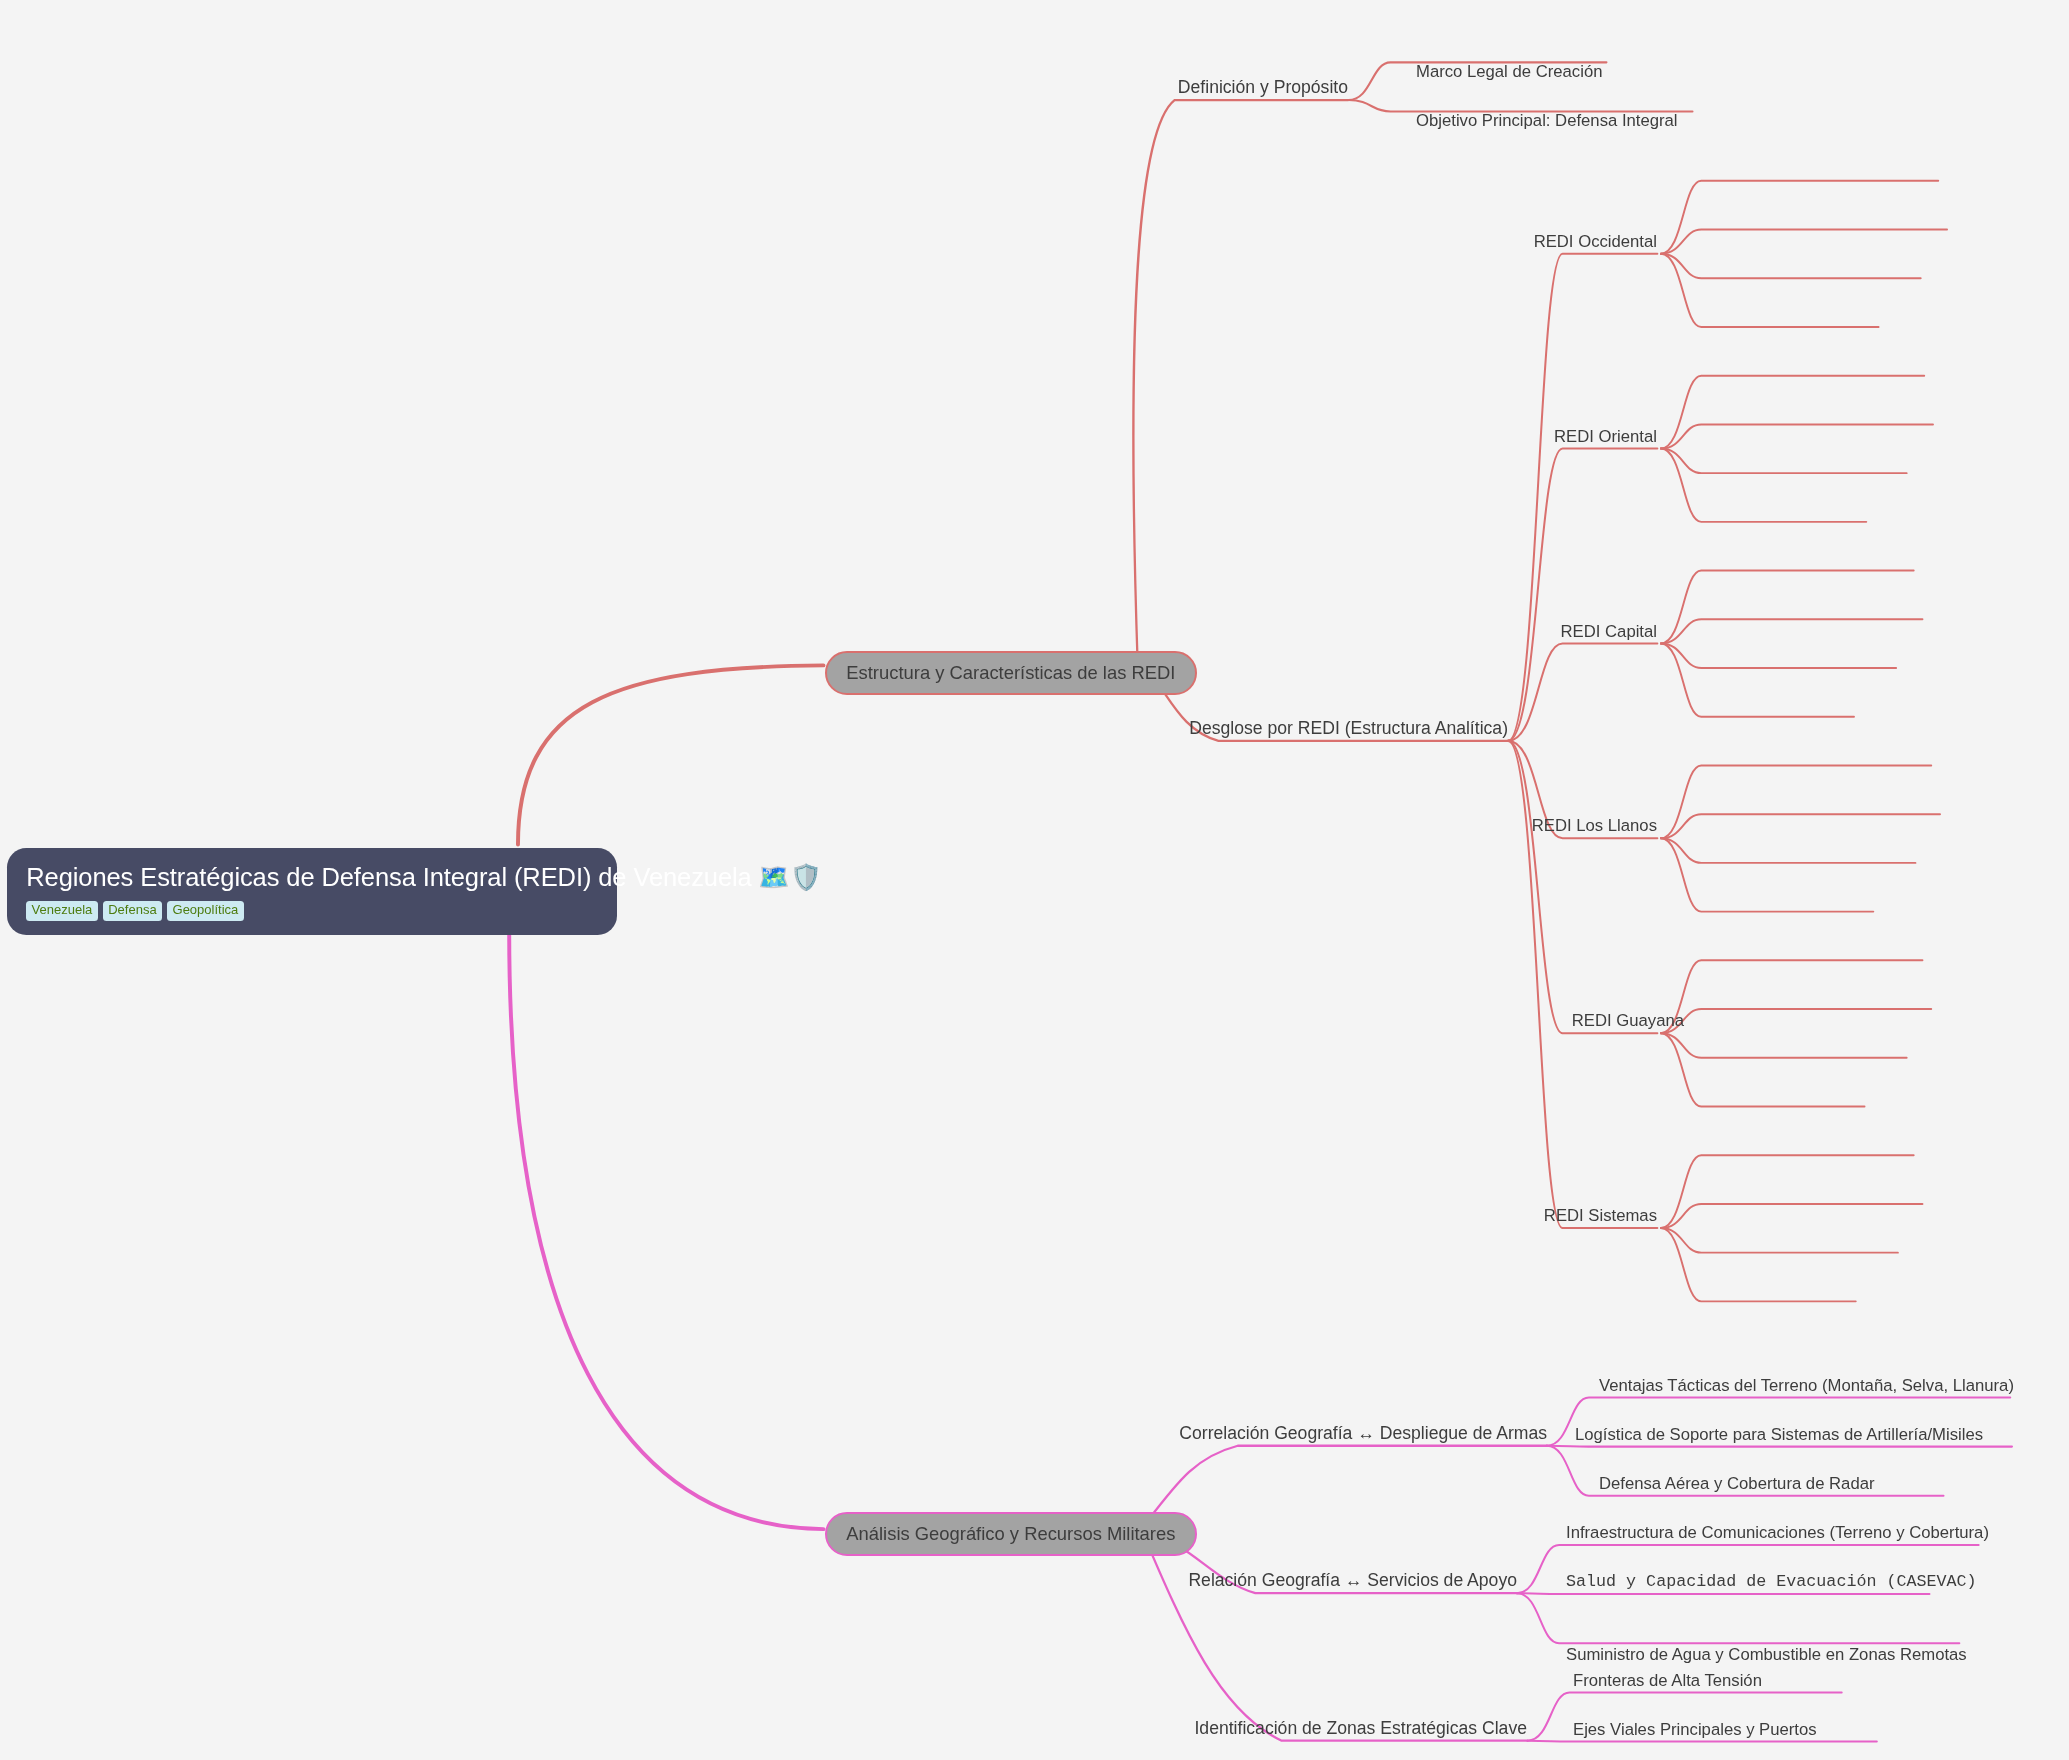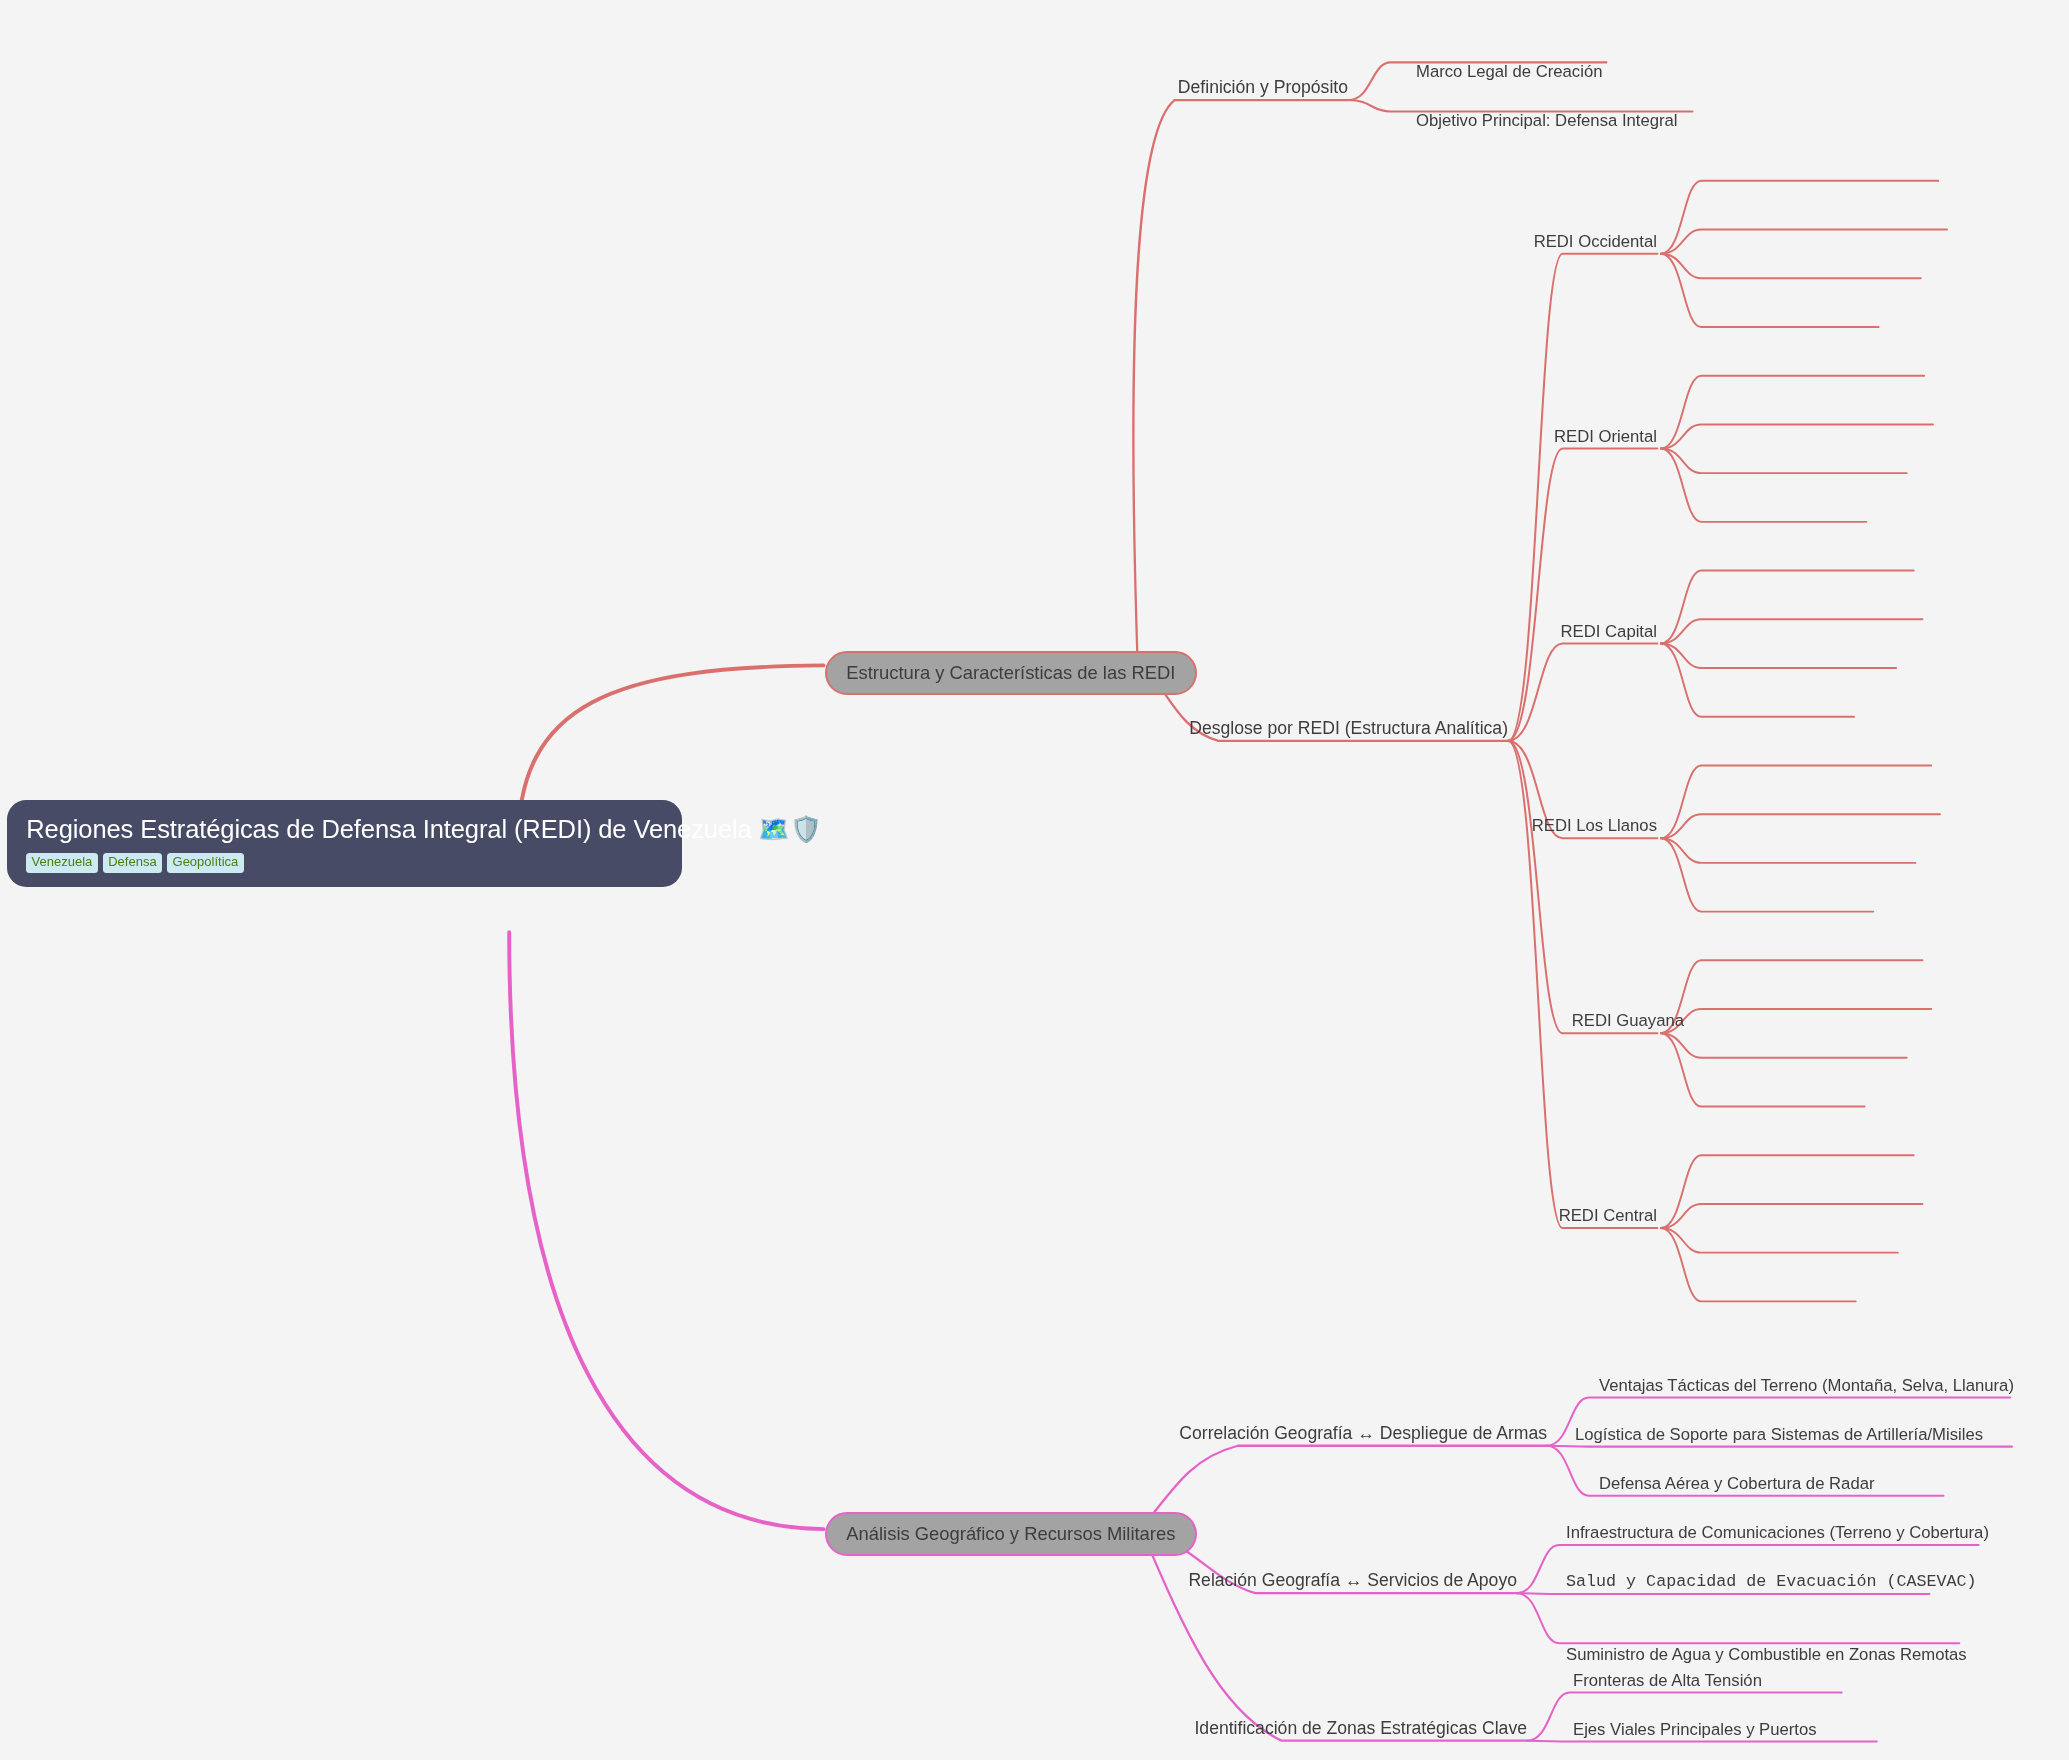--- a/index.html
+++ b/index.html
@@ -27,8 +27,8 @@
   .root-node {
     position: absolute;
     left: 7px;
-    top: 800px;
-    width: 675px;
+    top: 848px;
+    width: 610px;
     box-sizing: border-box;
     background: #474b65;
     border-radius: 19.3px;

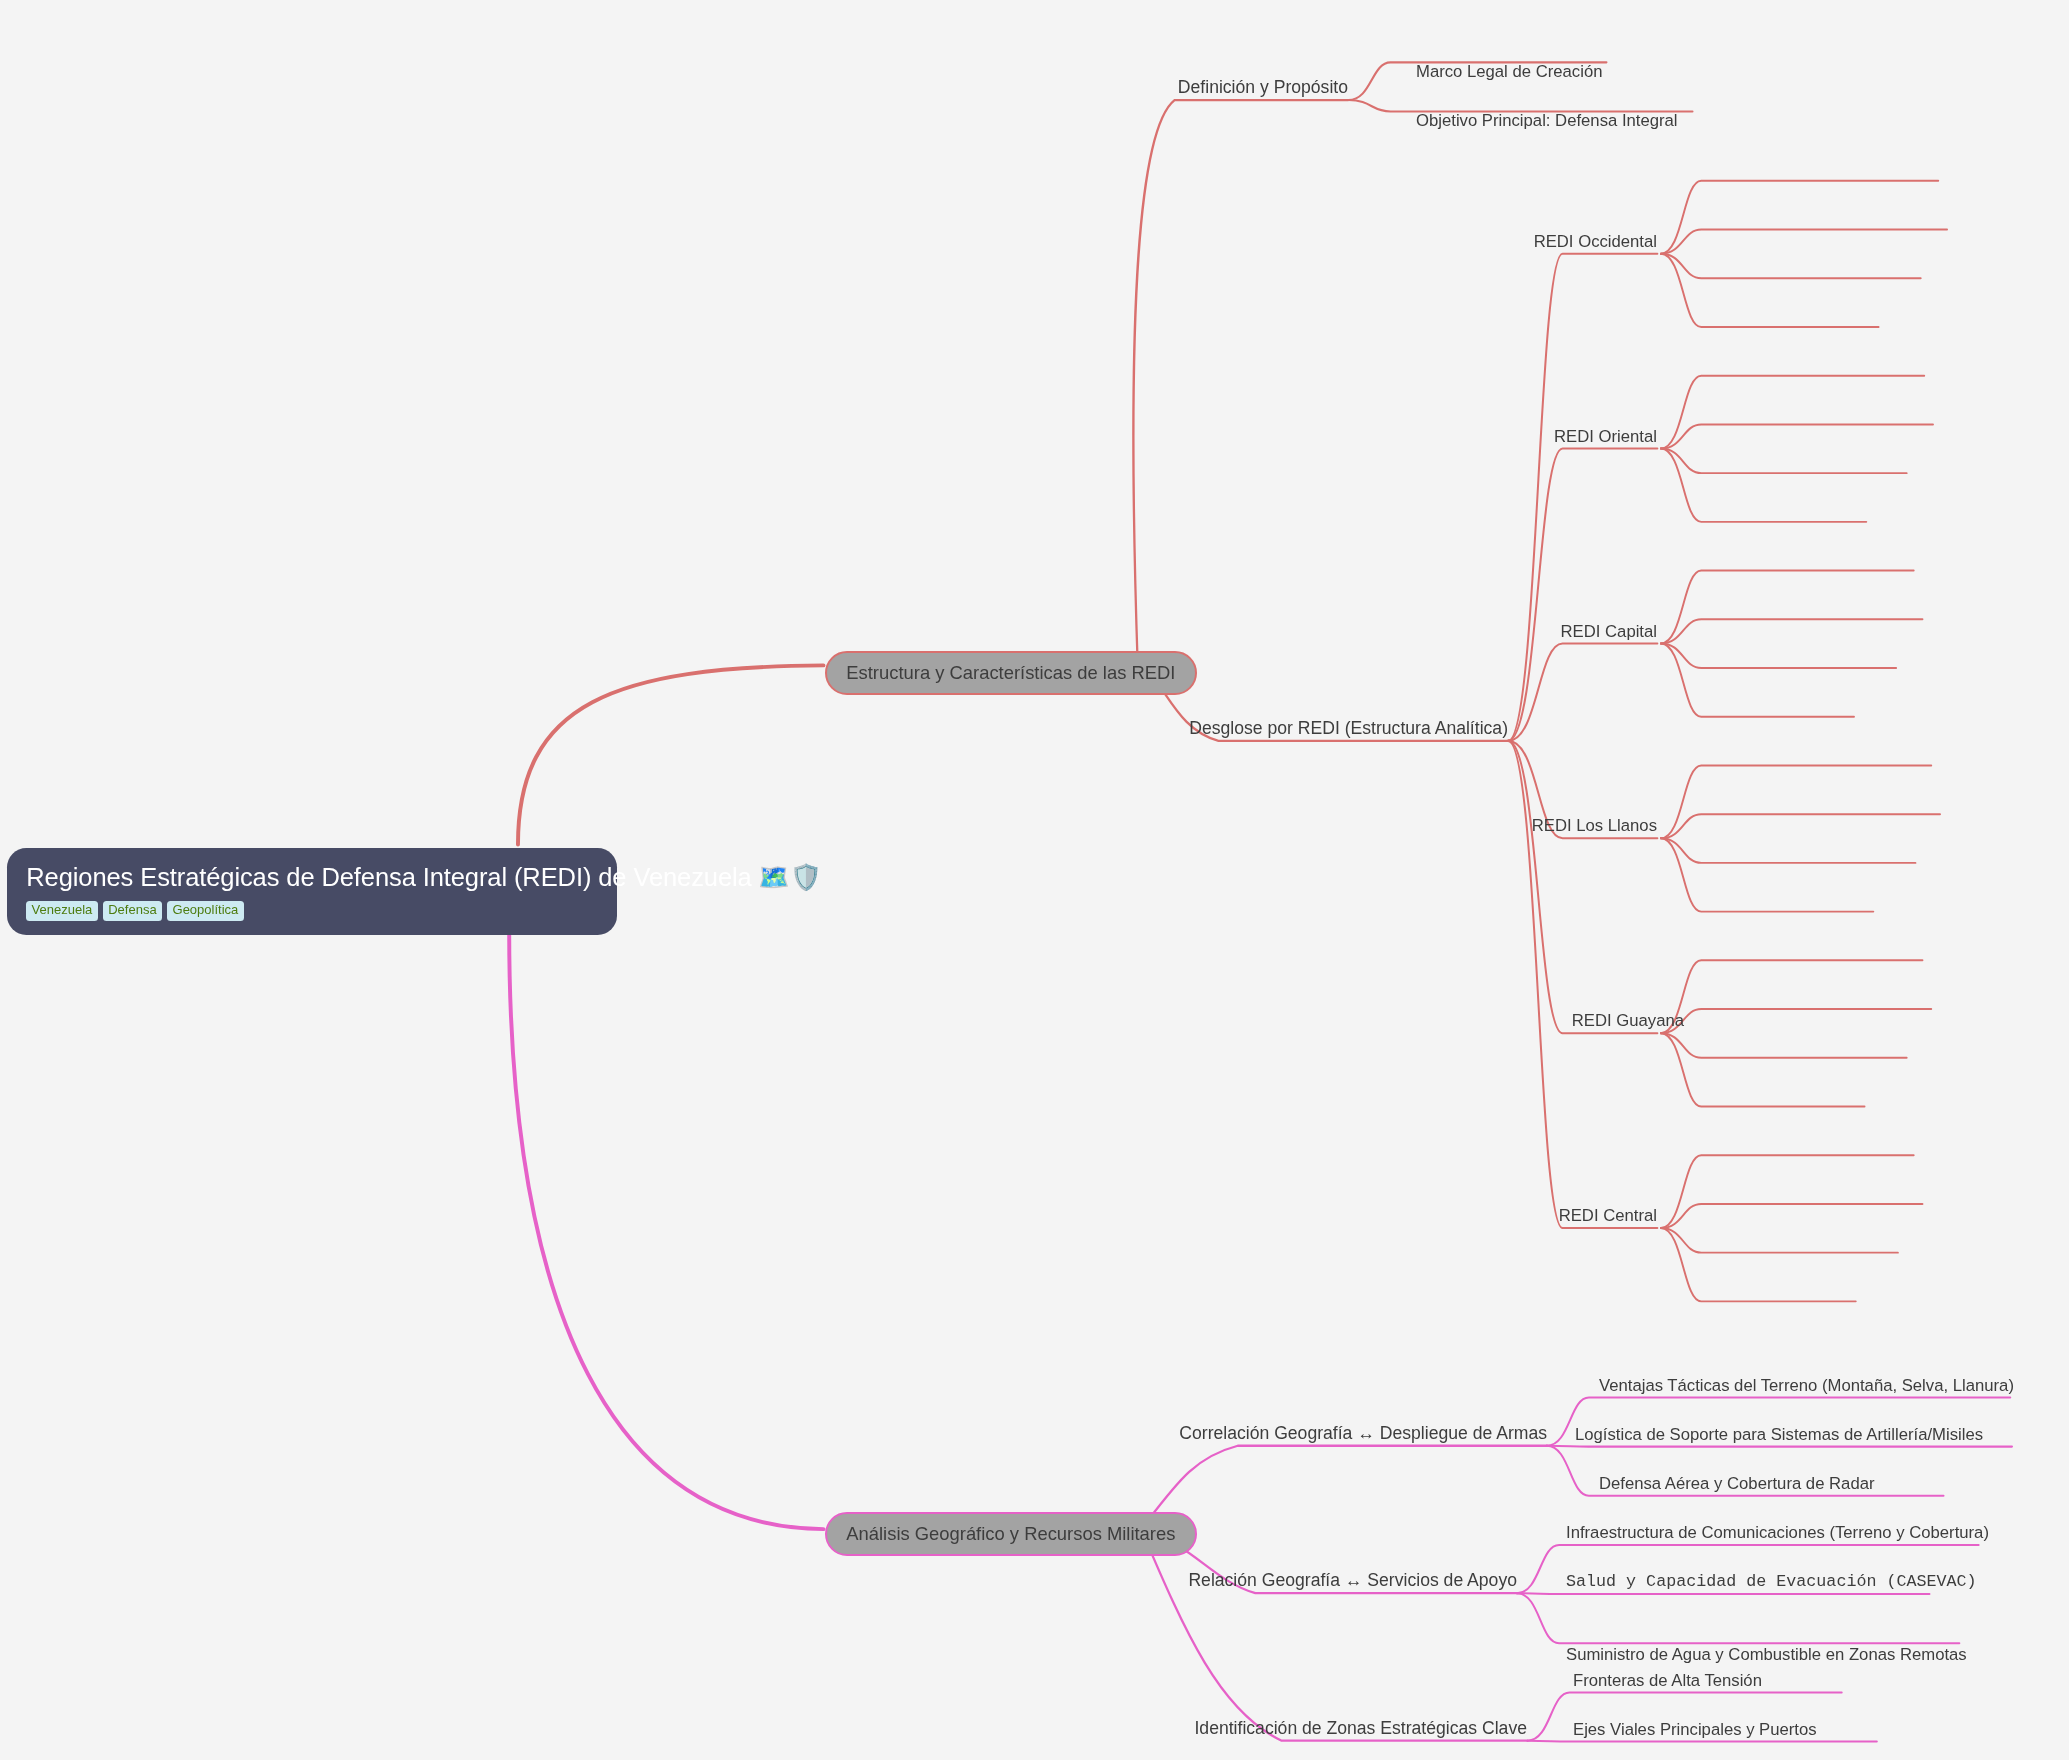--- a/index.html
+++ b/index.html
@@ -190,7 +190,7 @@
     <span>REDI Guayana</span>
   </div>
   <div class="lbl l3 r" style="left:1657px; top:1227px;">
-    <span>REDI Central</span>
+    <span>REDI Sistemas</span>
   </div>
 
   <div class="lbl l2 r" style="left:1547px; top:1445px;">

